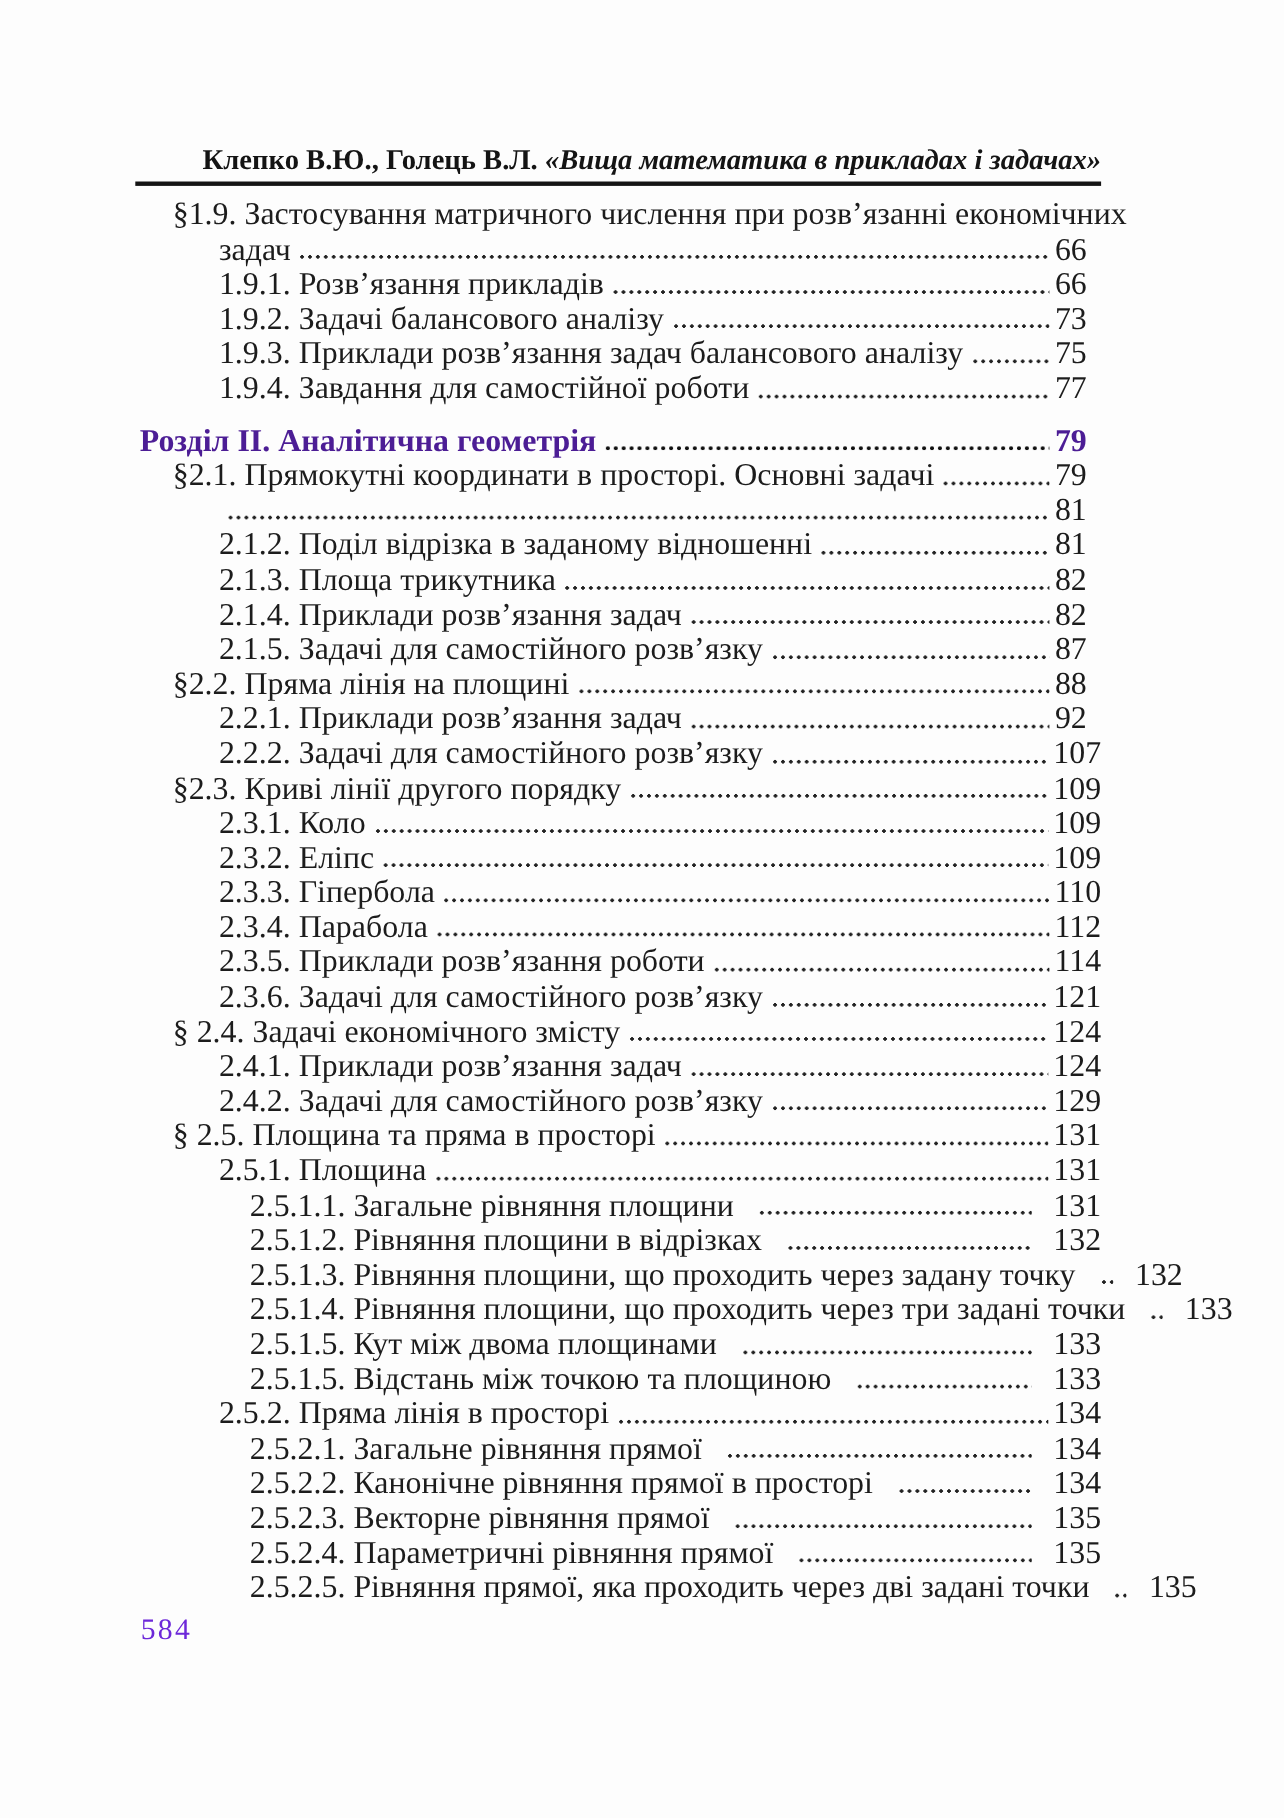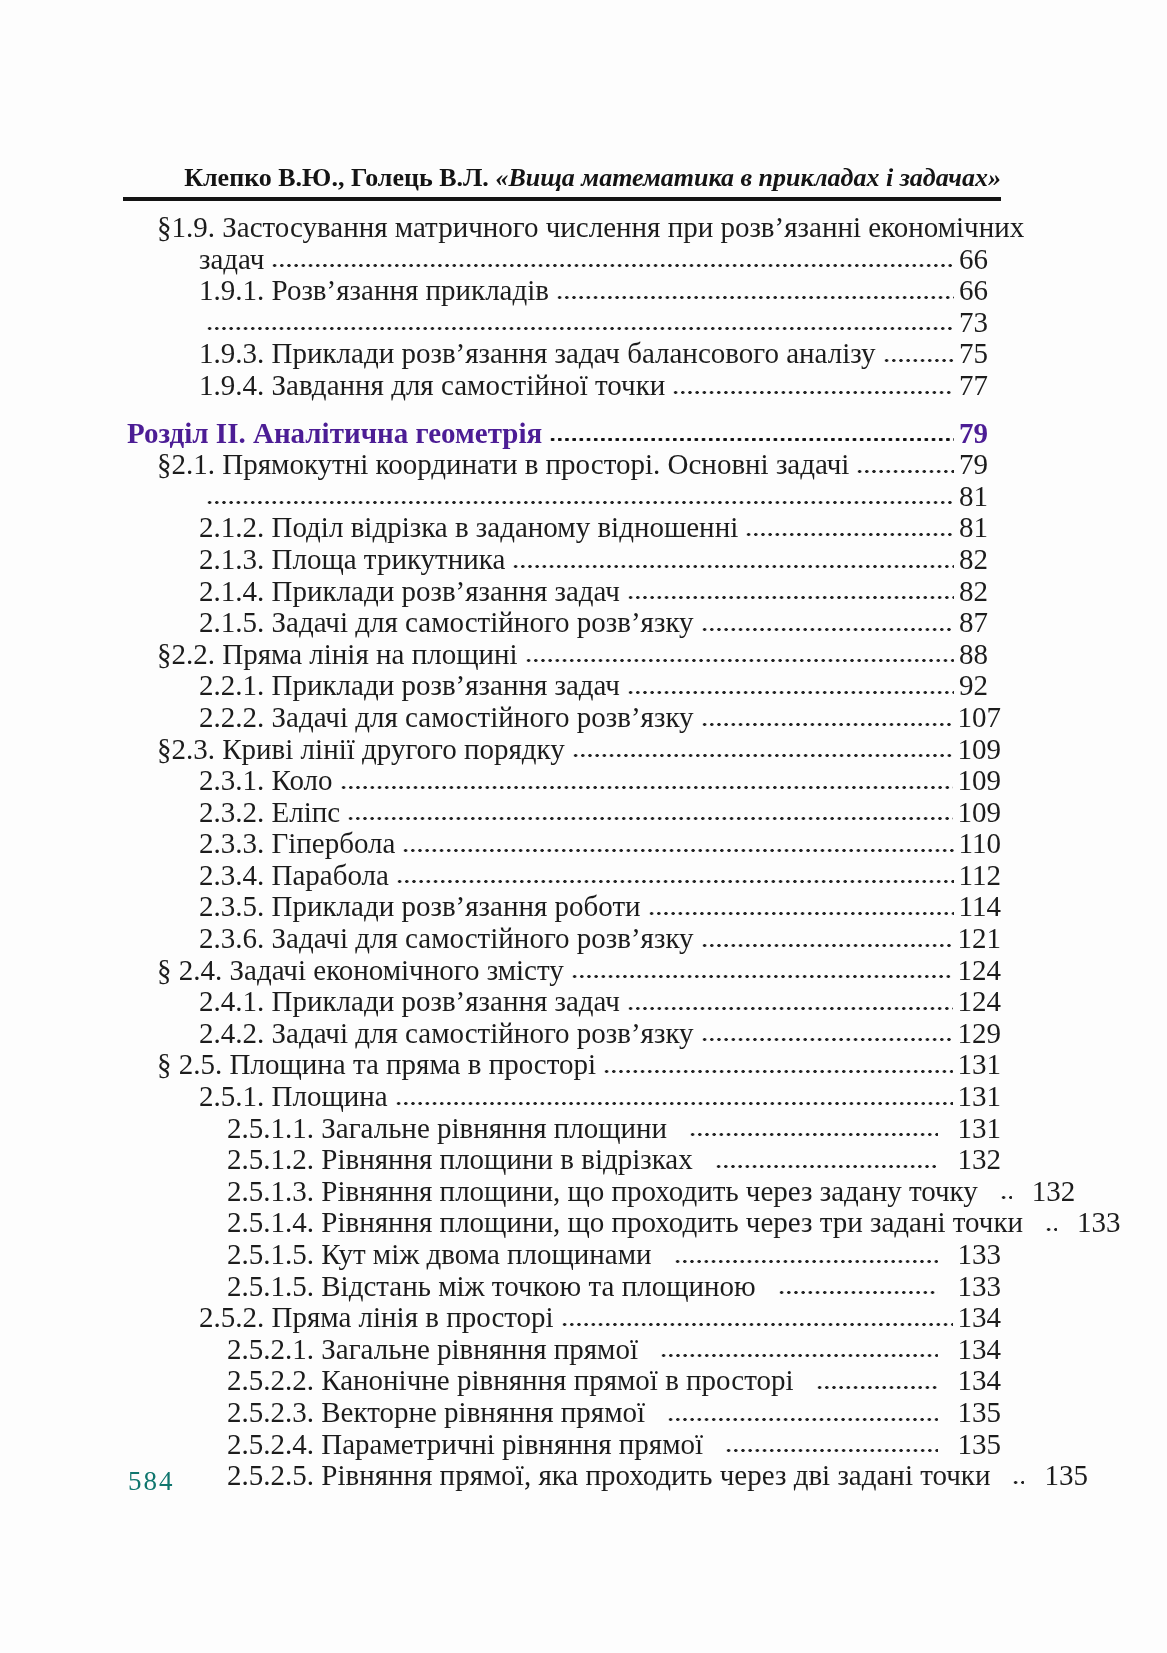--- a/index.html
+++ b/index.html
@@ -20,7 +20,6 @@
     left: 127px;
     top: 131px;
     width: 874px;
-    margin-top: 32px;
   }
 
   .header-line {

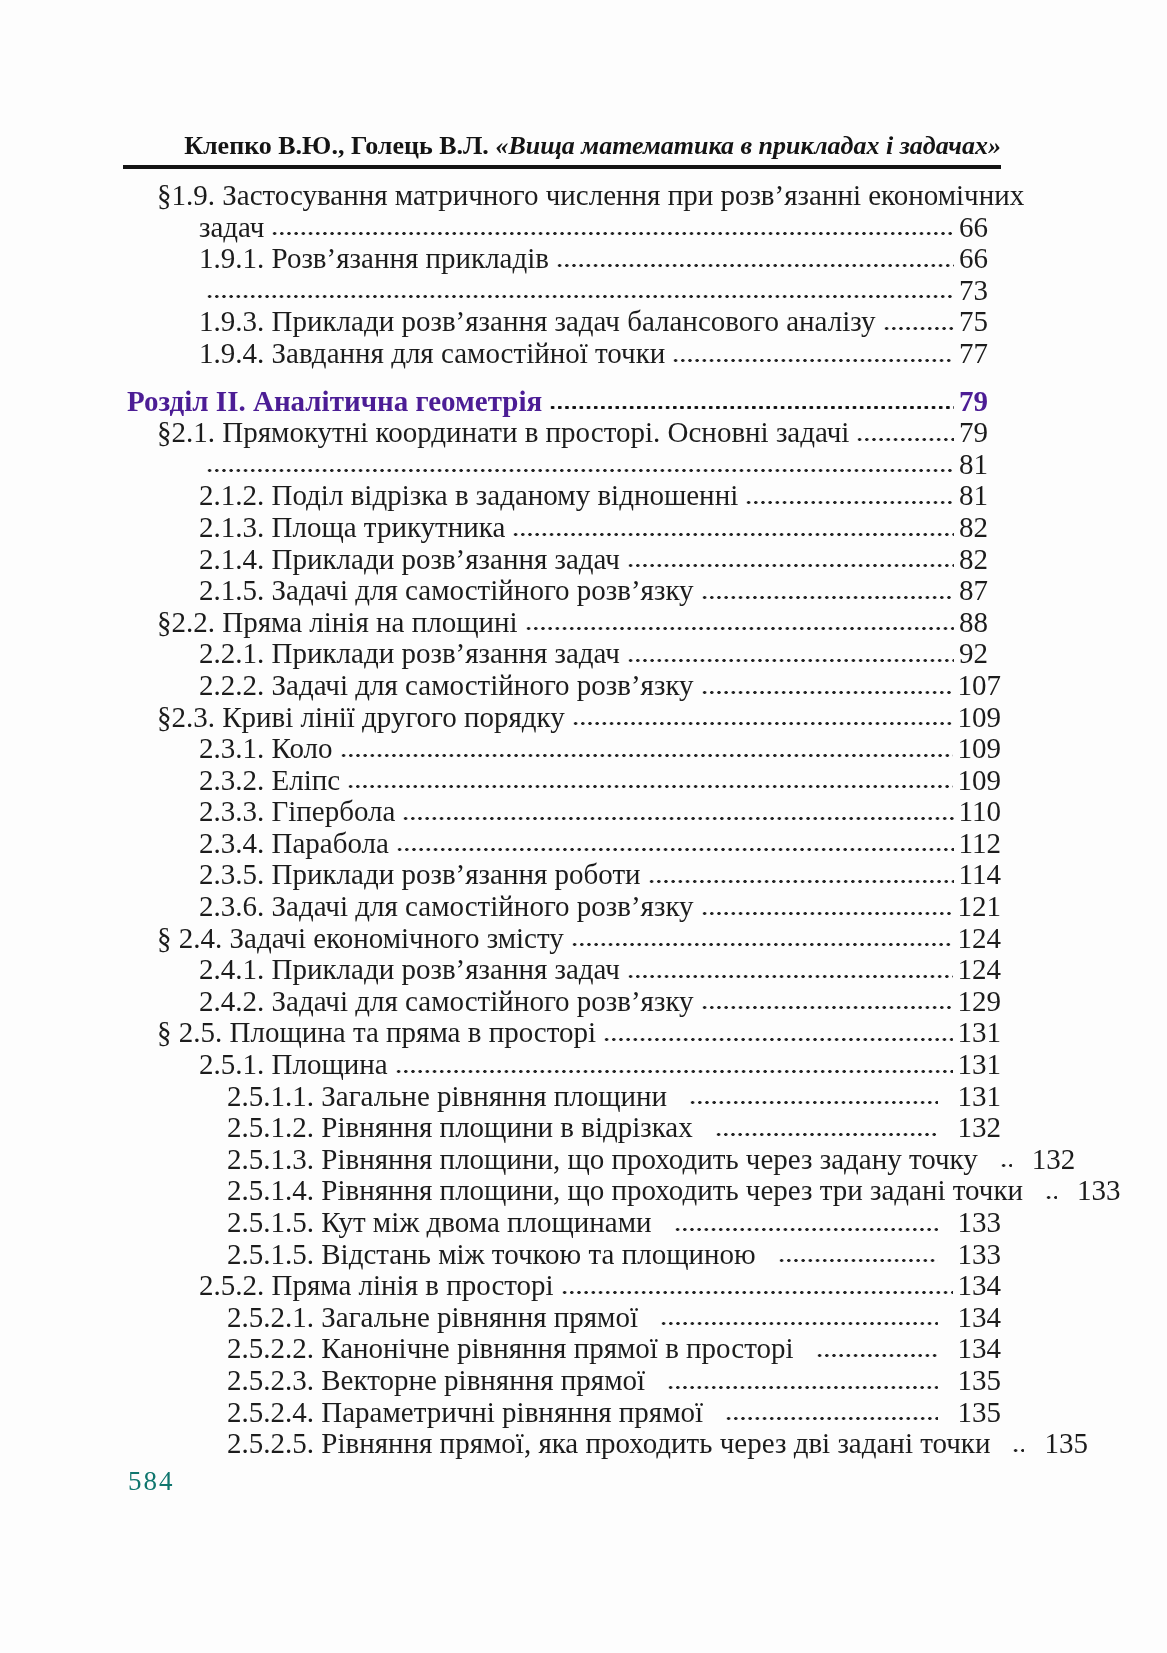--- a/index.html
+++ b/index.html
@@ -113,6 +113,7 @@
           <span class="p">66</span>
         </div>
         <div class="row lvl2">
+          <span class="t">1.9.2. Задачі балансового аналізу</span>
           <span class="leader"></span>
           <span class="p">73</span>
         </div>

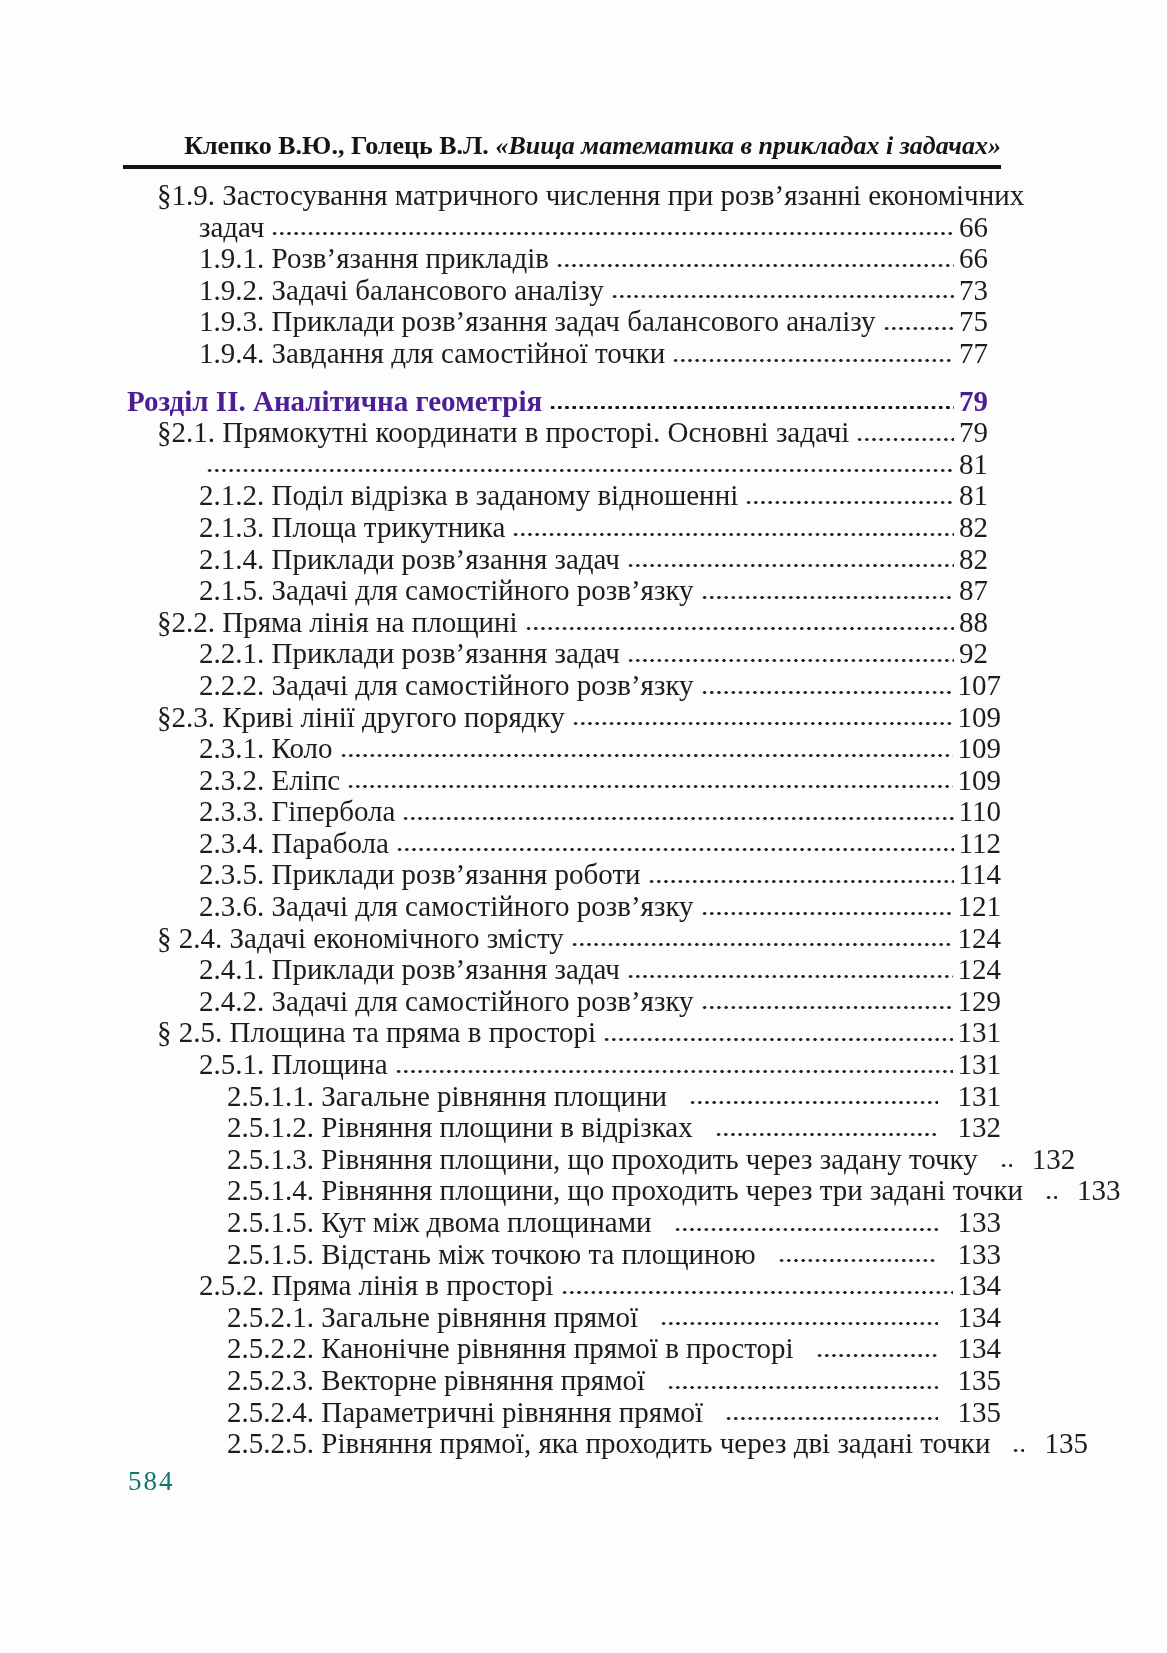--- a/index.html
+++ b/index.html
@@ -123,7 +123,7 @@
           <span class="p">75</span>
         </div>
         <div class="row lvl2">
-          <span class="t">1.9.4. Завдання для самостійної точки</span>
+          <span class="t">1.9.4. Завдання для самостійної роботи</span>
           <span class="leader"></span>
           <span class="p">77</span>
         </div>

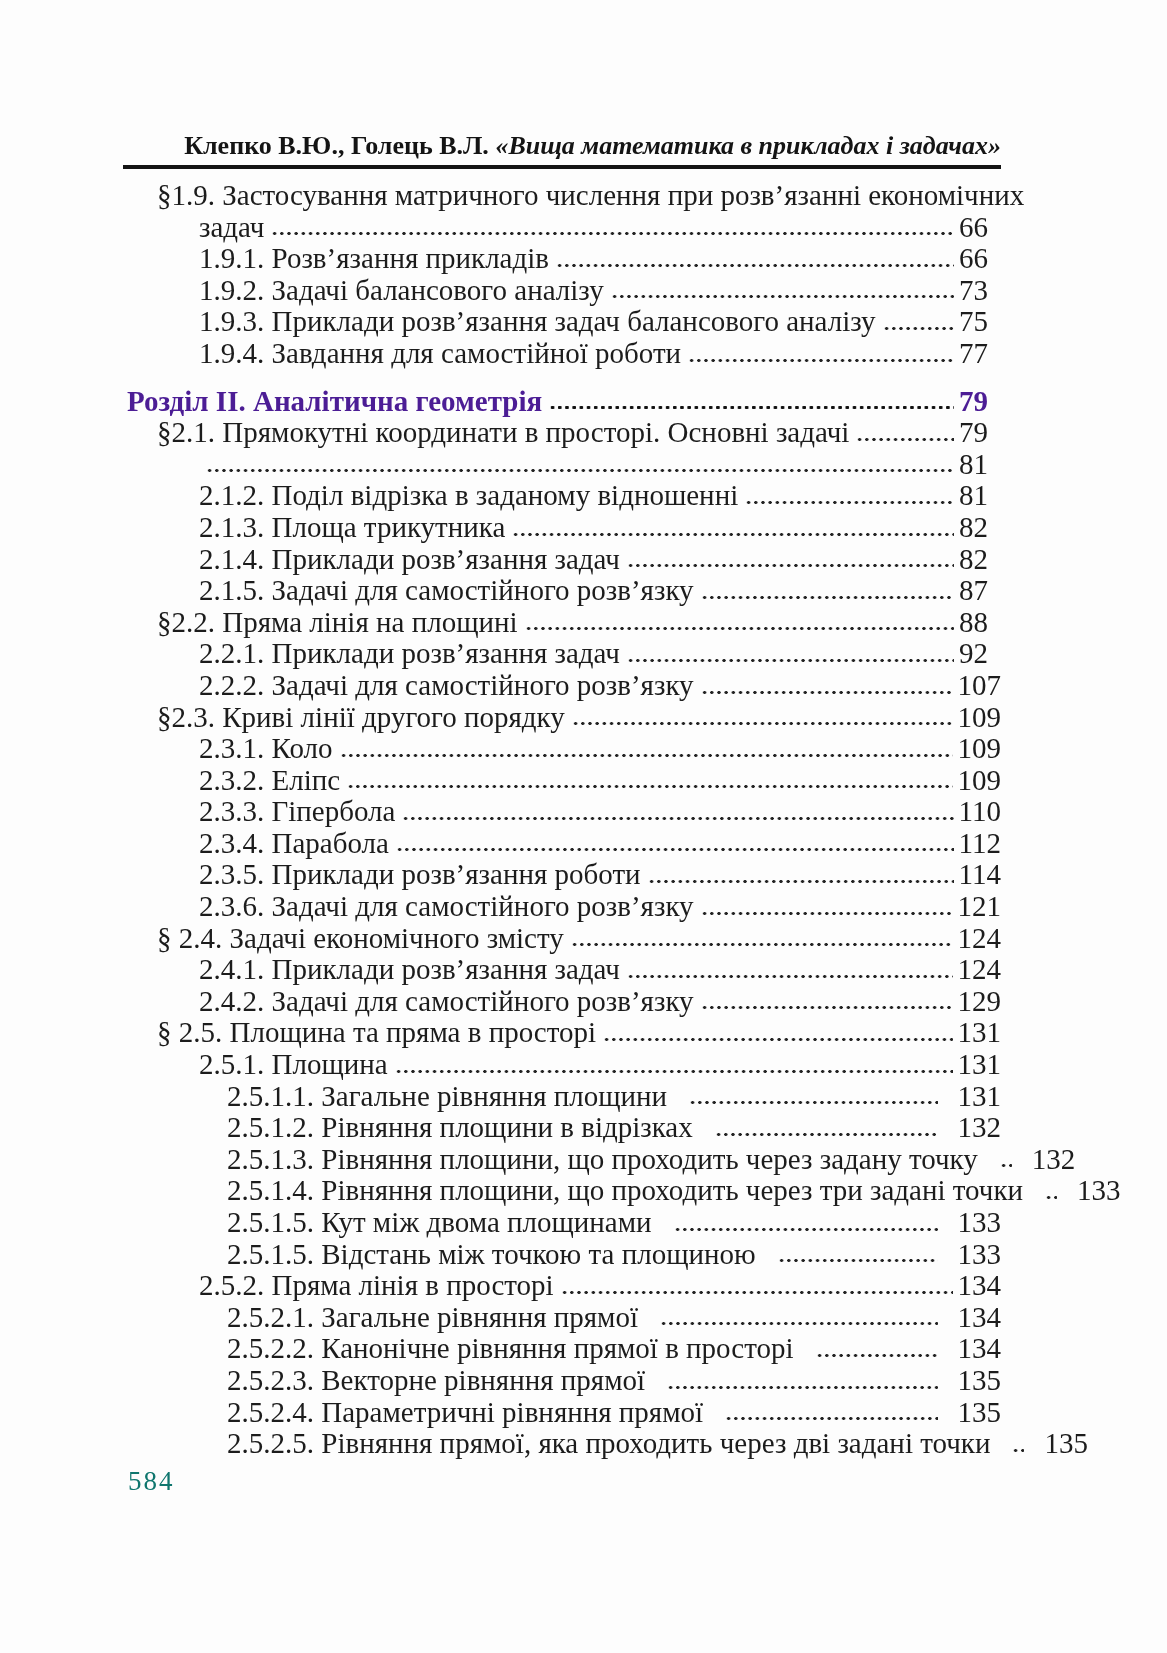--- a/index.html
+++ b/index.html
@@ -82,7 +82,7 @@
     top: 1466px;
     font-size: 27px;
     letter-spacing: 2px;
-    color: #0f766e;
+    color: #6d28d9;
   }
 </style>
 </head>

